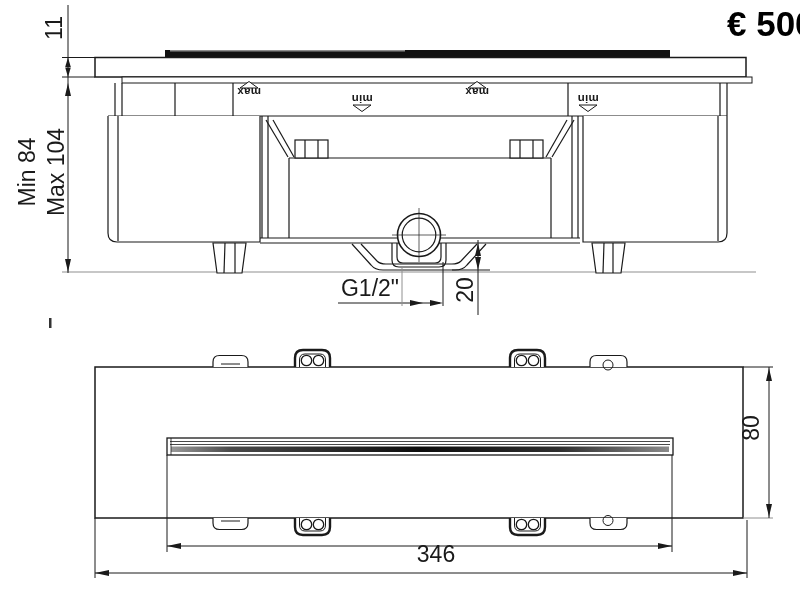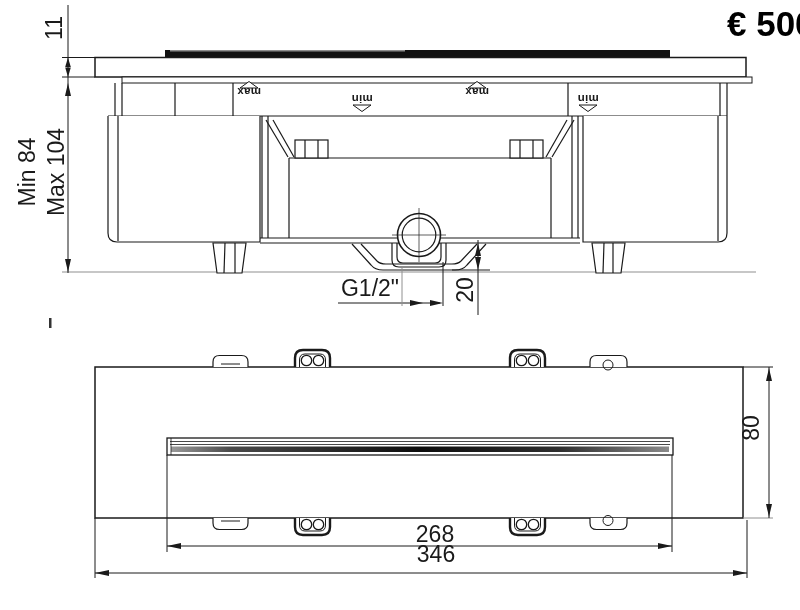--- a/index.html
+++ b/index.html
@@ -242,7 +242,6 @@
 
   <div class="lbl rot90" style="left:436px;top:277px;width:60px;height:26px;">20</div>
 
-  <div class="lbl" style="left:390px;top:522px;width:90px;height:24px;">268</div>
 
   <div class="lbl" style="left:391px;top:542px;width:90px;height:24px;">346</div>
 

